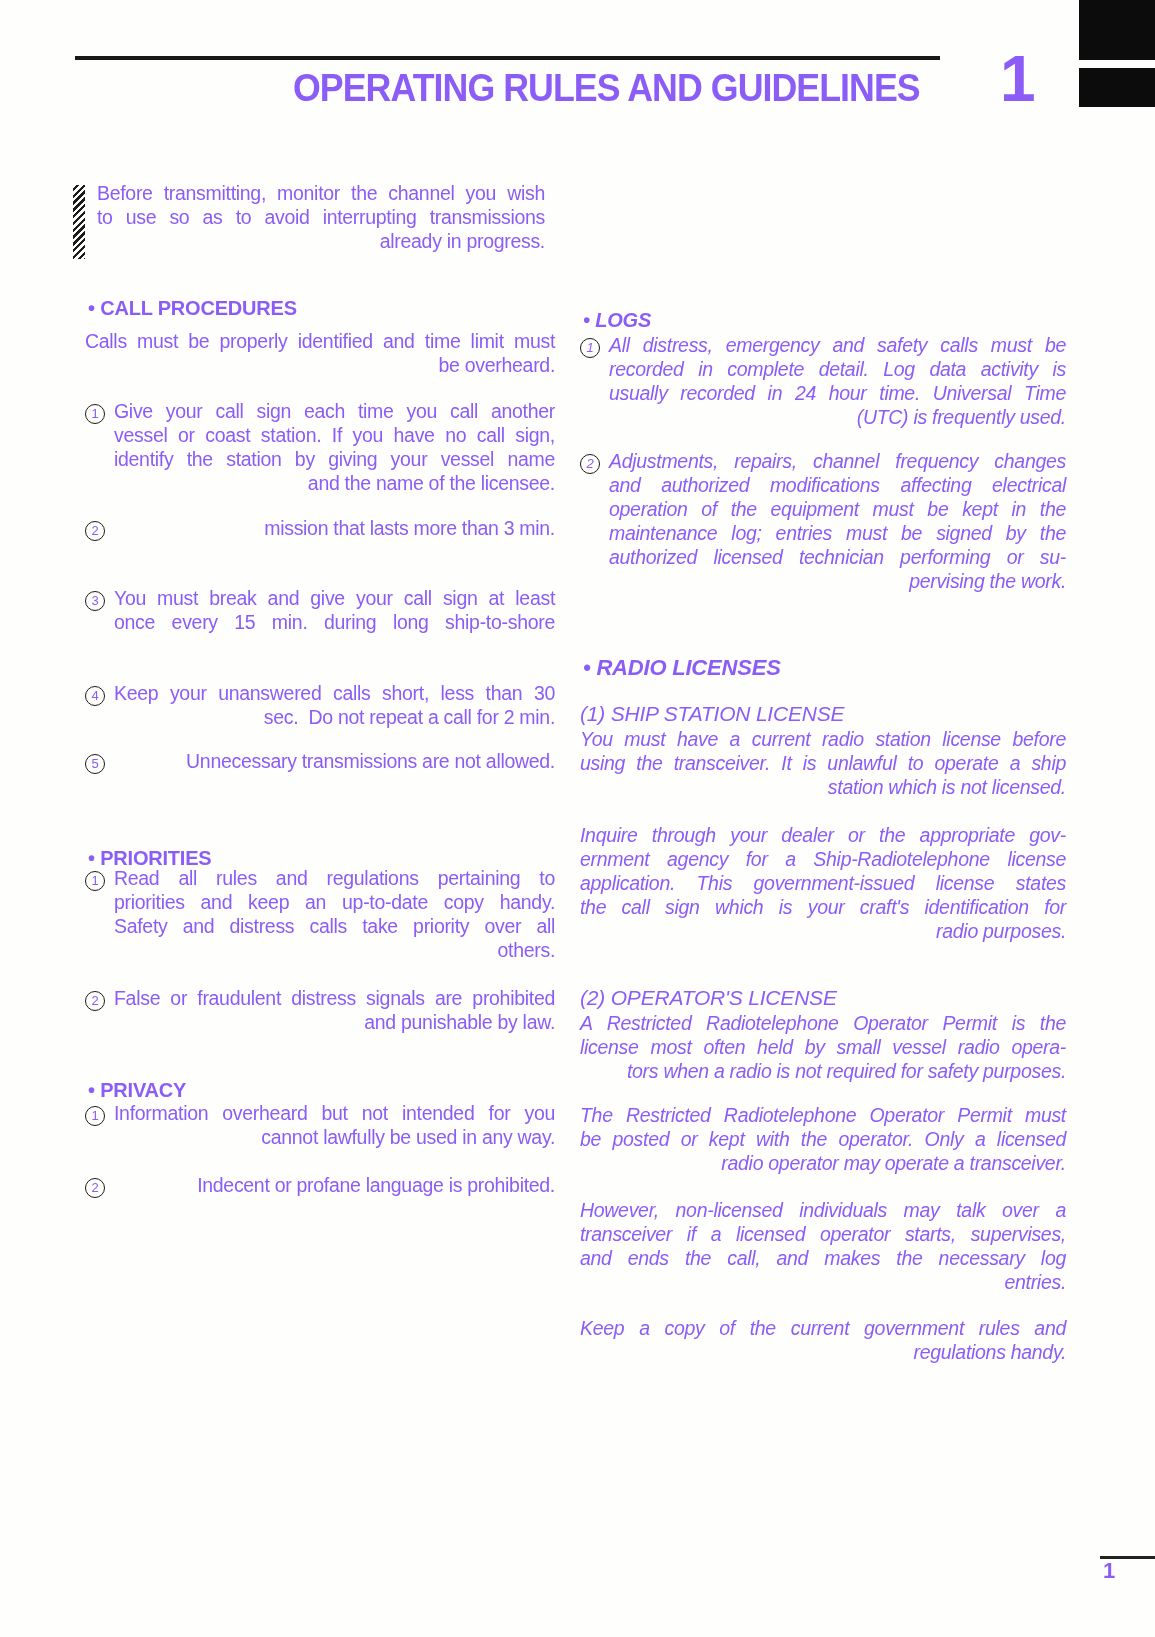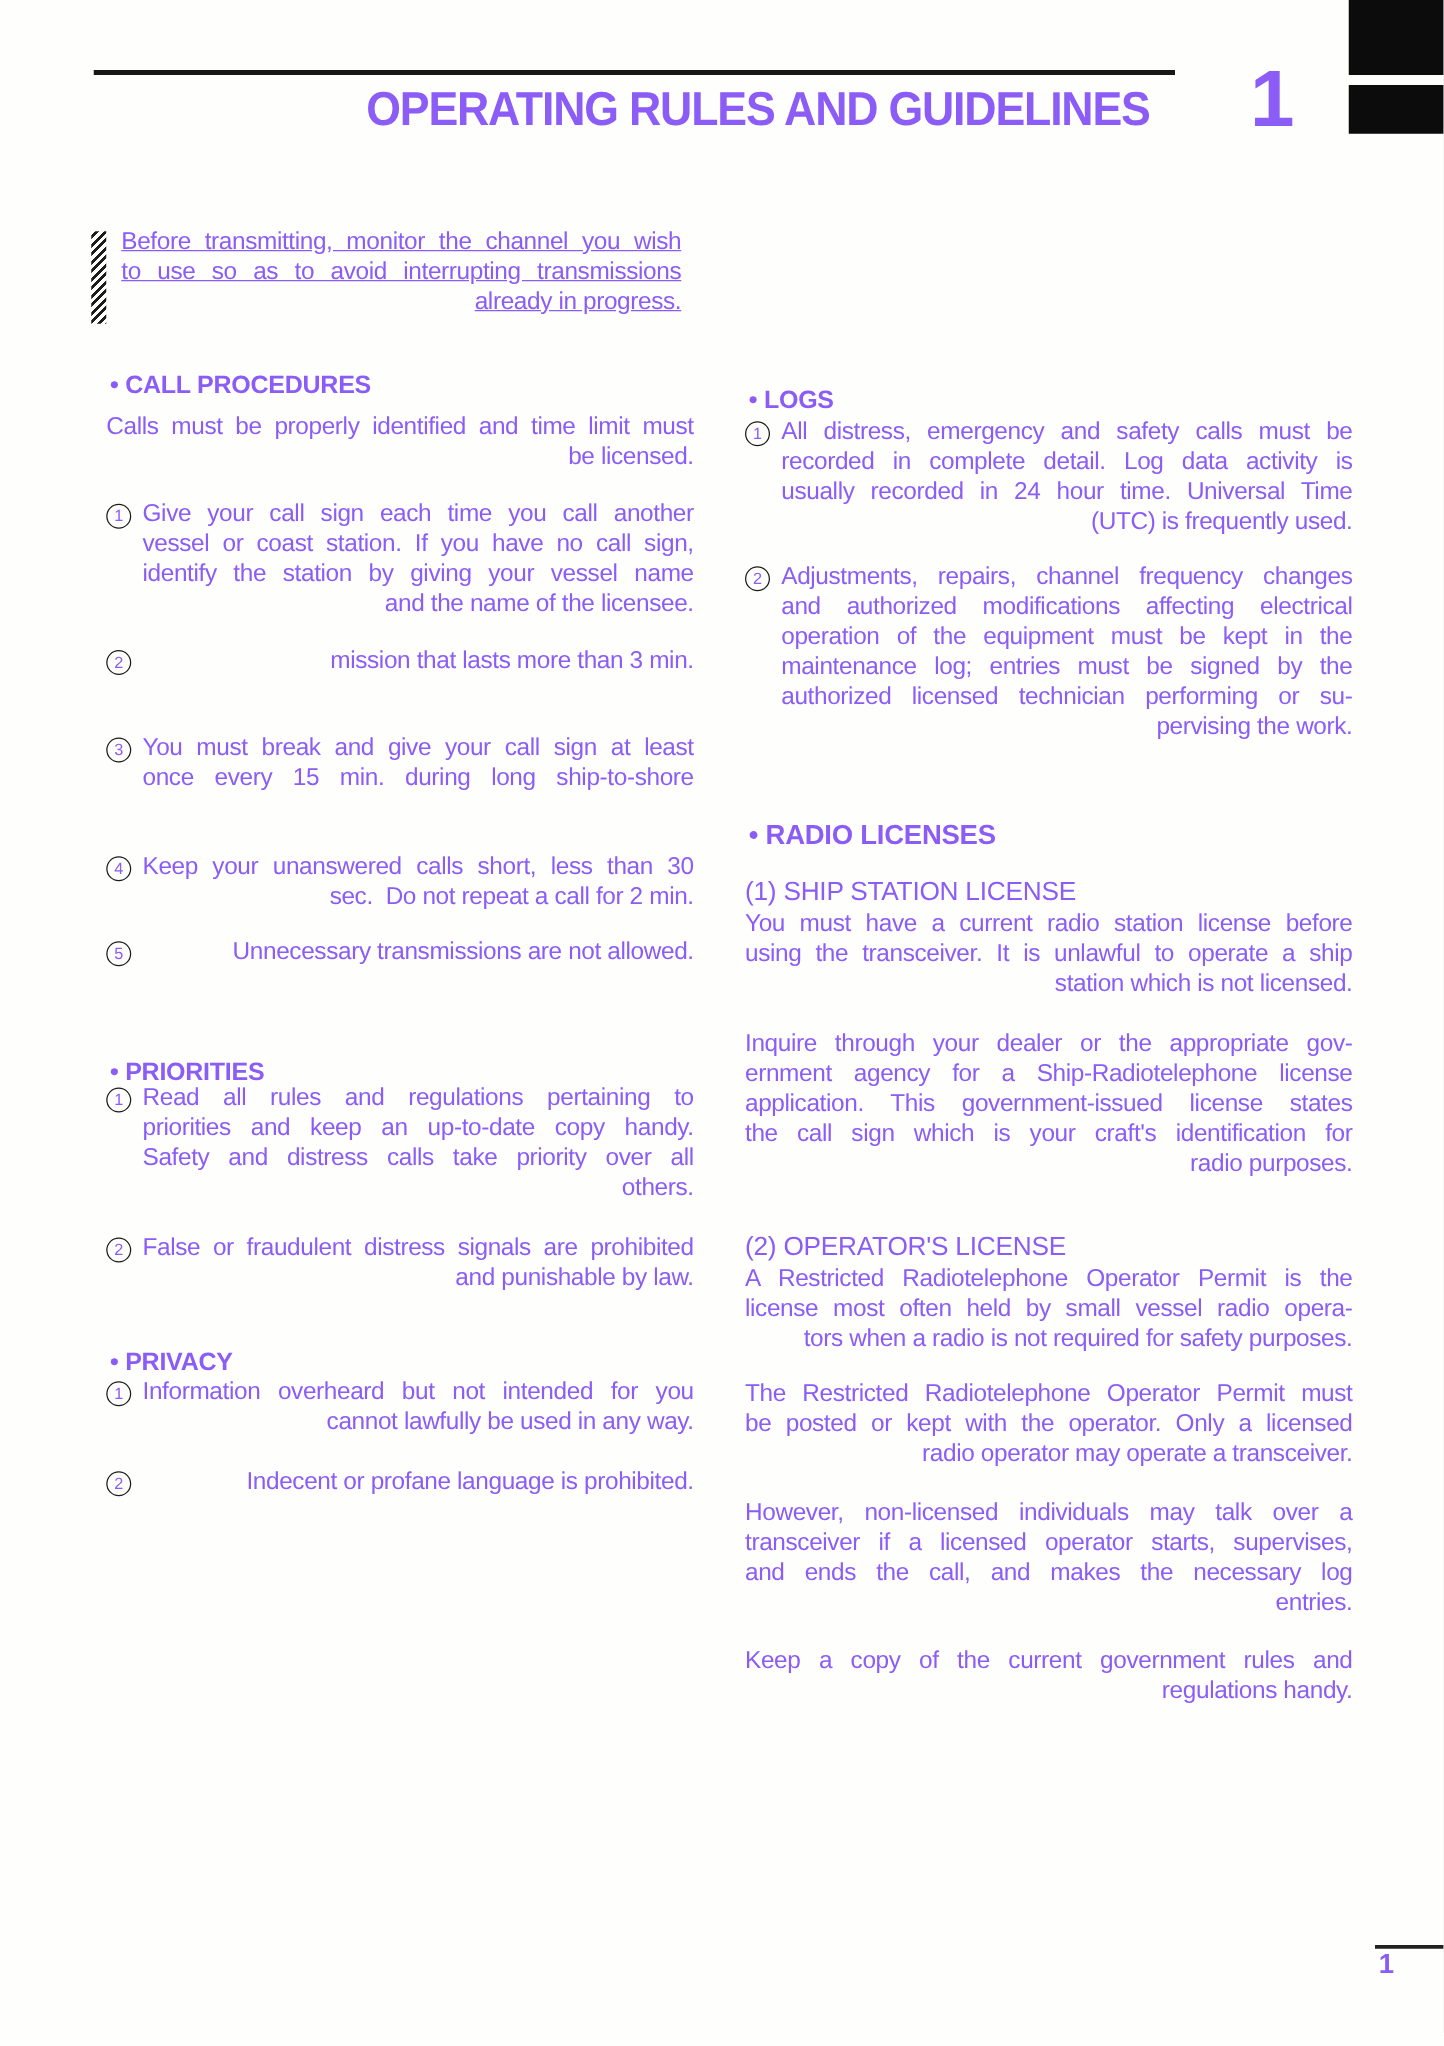--- a/index.html
+++ b/index.html
@@ -42,7 +42,7 @@
   }
   .itext{flex:1;min-width:0;}
   
-  .note{position:absolute;left:73px;top:181px;display:flex;text-decoration:underline;}
+  .note{position:absolute;left:73px;top:181px;display:flex;}
   .hatch{
     flex:0 0 12px;height:74px;margin-top:4px;margin-right:12px;
     background:repeating-linear-gradient(135deg,#fefefc 0 2.4px,#1c1c1c 2.4px 4.8px);

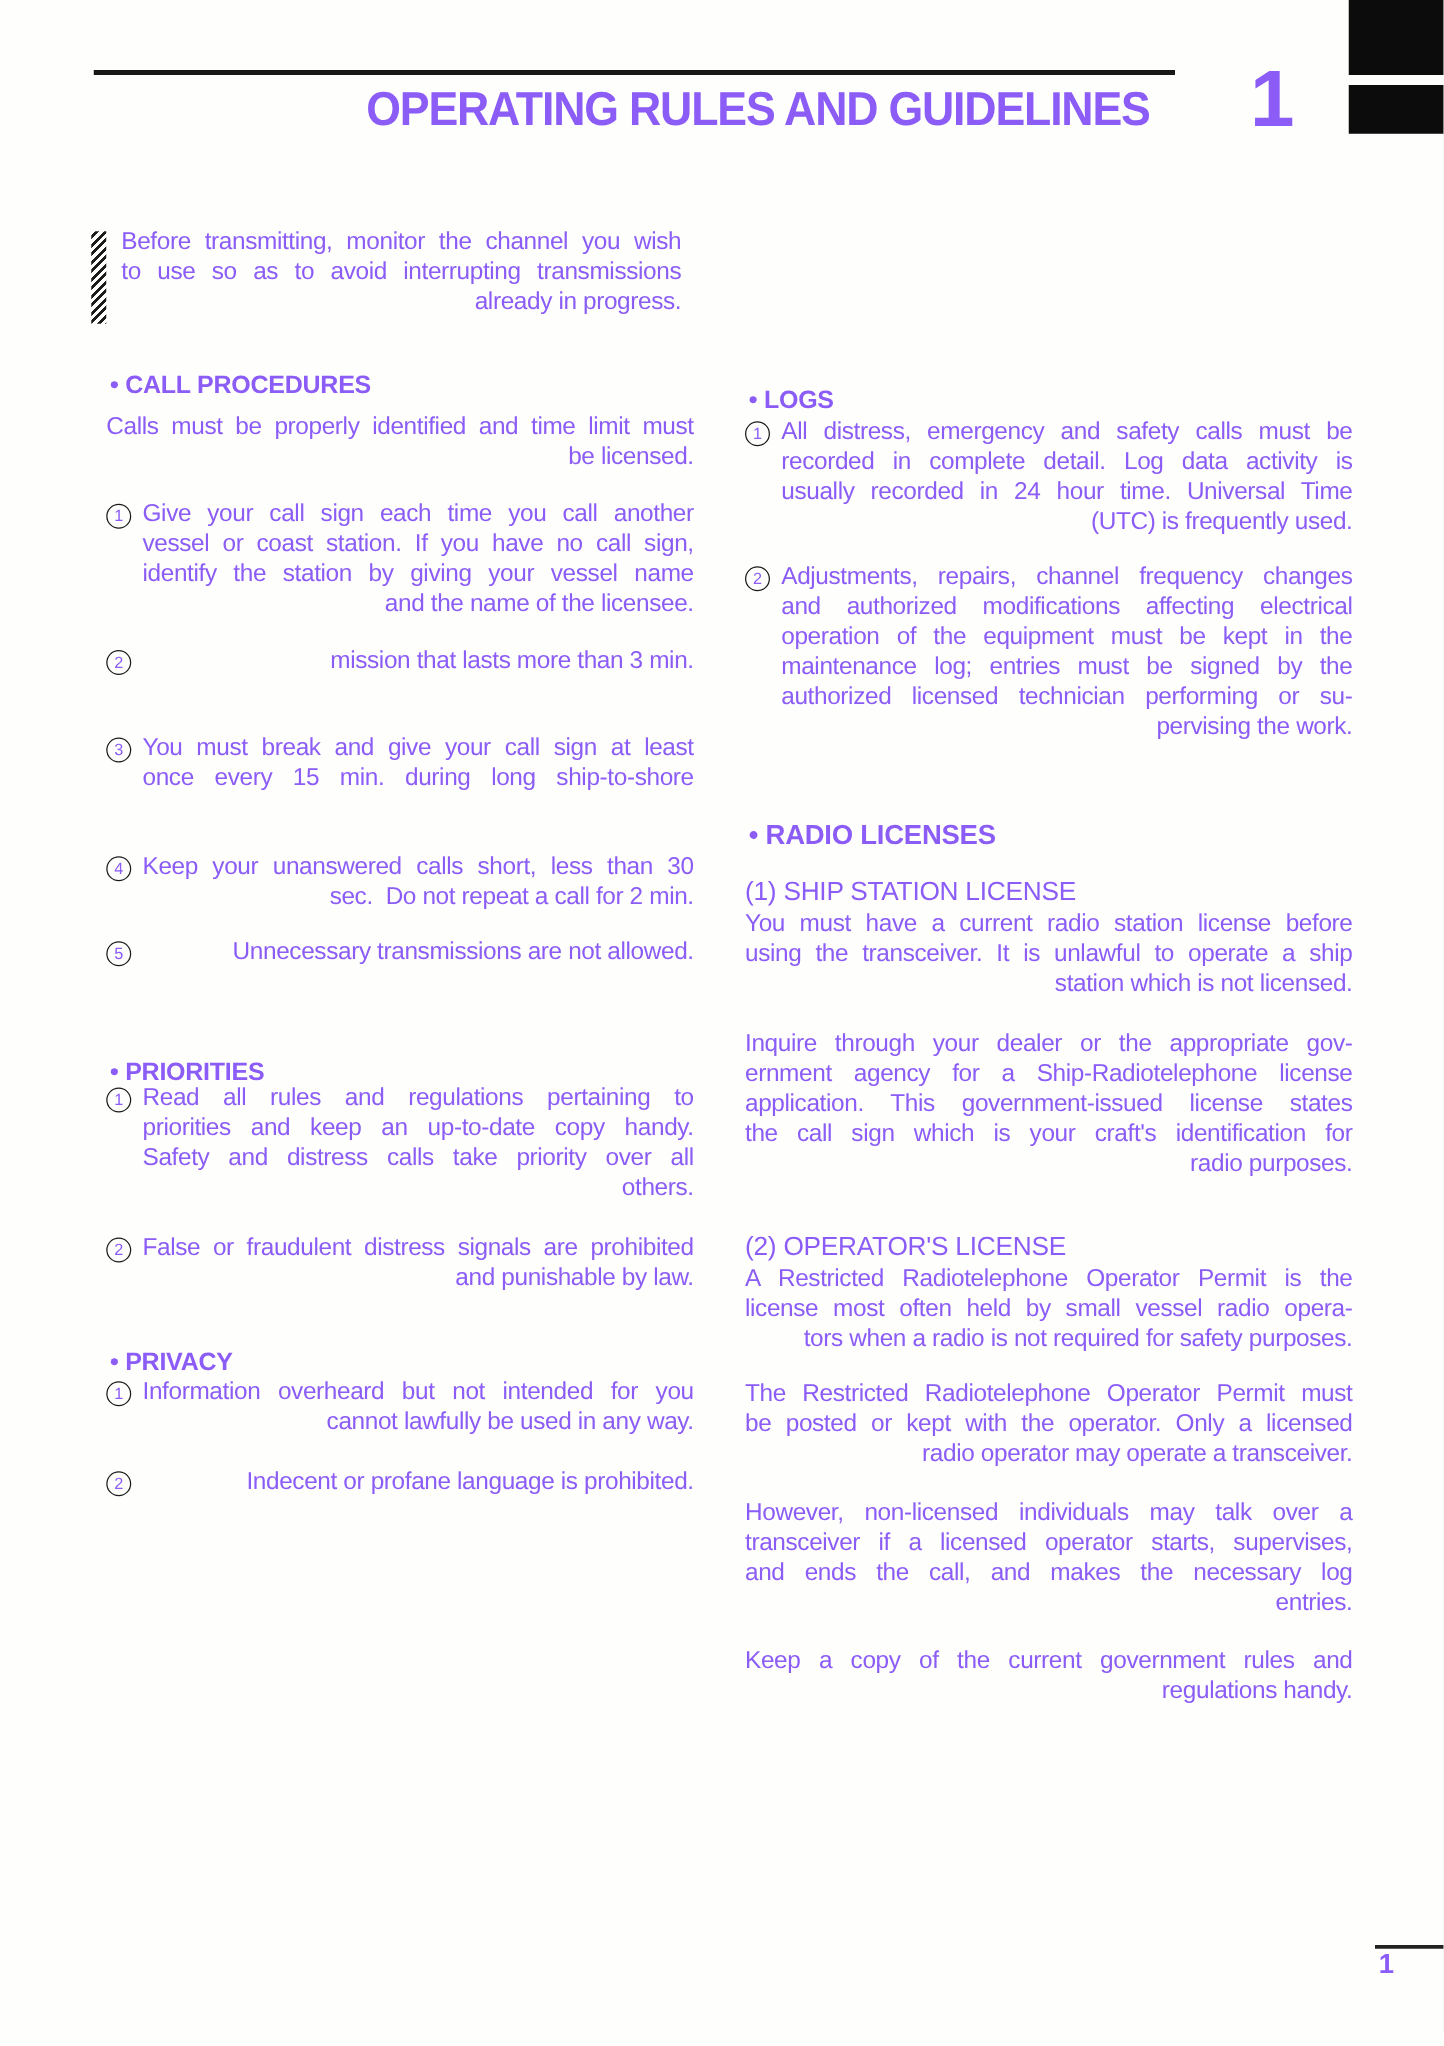--- a/index.html
+++ b/index.html
@@ -28,7 +28,7 @@
   .txt{font-size:19.5px;line-height:24px;letter-spacing:-0.3px;}
   .abs{position:absolute;}
   .col-l{left:75px;width:470px;margin-left:10px;}
-  .col-r{left:596px;width:486px;}
+  .col-r{left:580px;width:486px;font-style:italic;}
   .shead{font-size:20px;font-weight:700;line-height:24px;letter-spacing:-0.2px;padding-left:3px;white-space:nowrap;}
   .shead-lg{font-size:22px;}
   .subtitle{font-size:21px;line-height:24px;letter-spacing:-0.2px;white-space:nowrap;}

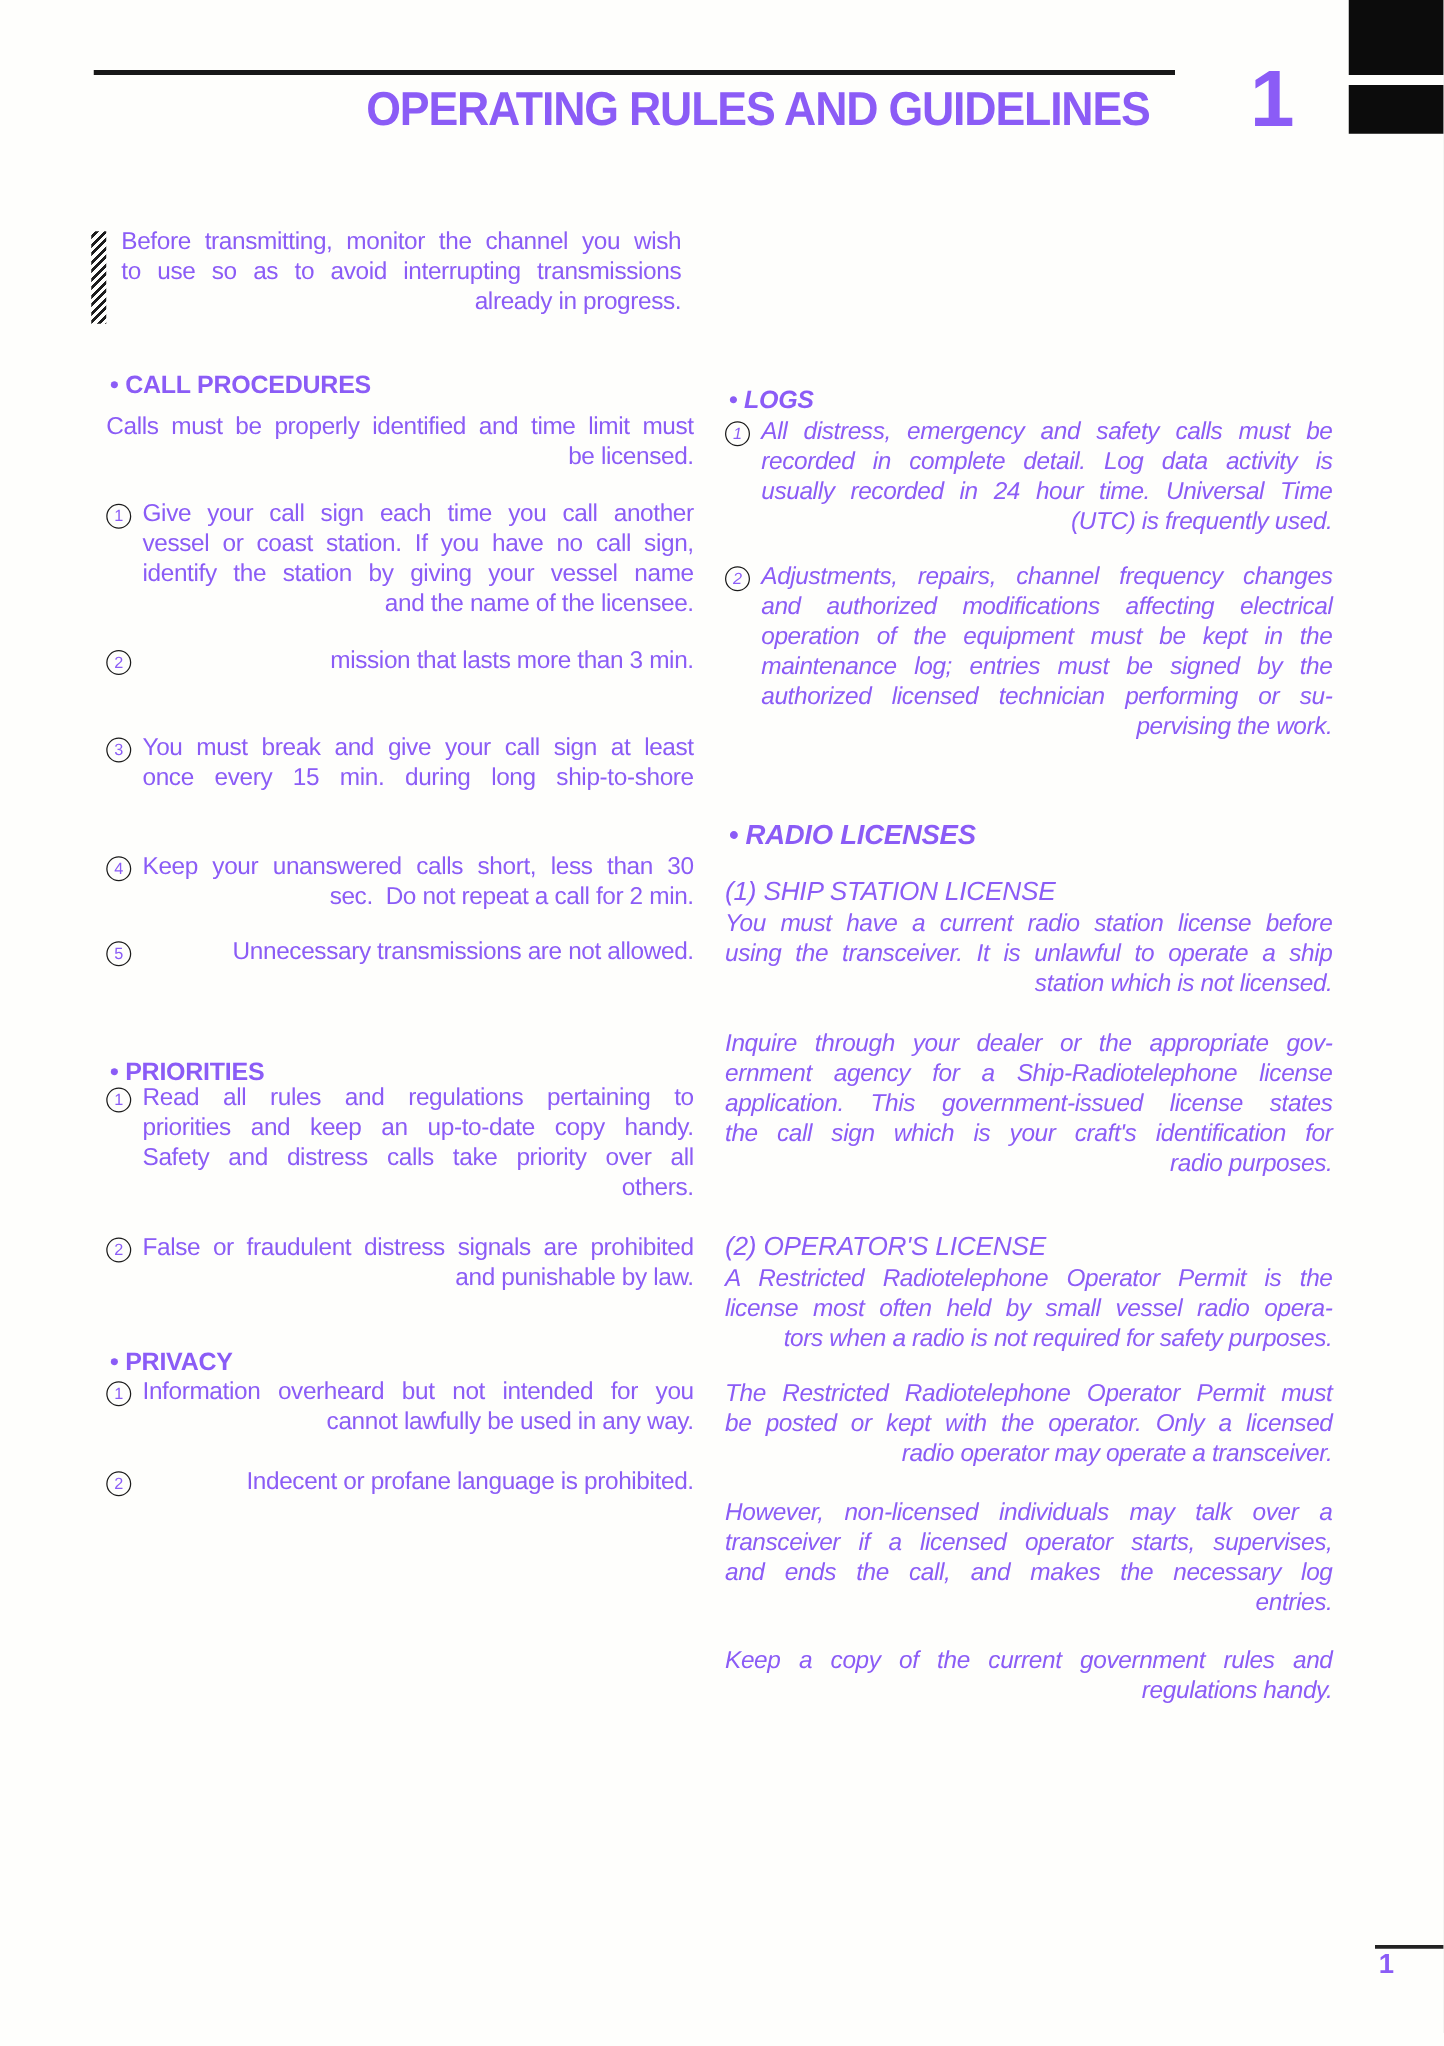--- a/index.html
+++ b/index.html
@@ -76,7 +76,7 @@
 
   <div class="abs col-l txt" style="top:329px">
     <div class="jl">Calls must be properly identified and time limit must</div>
-    <div class="ll">be licensed.</div>
+    <div class="ll">be overheard.</div>
   </div>
 
   <div class="abs col-l txt item" style="top:399px">

